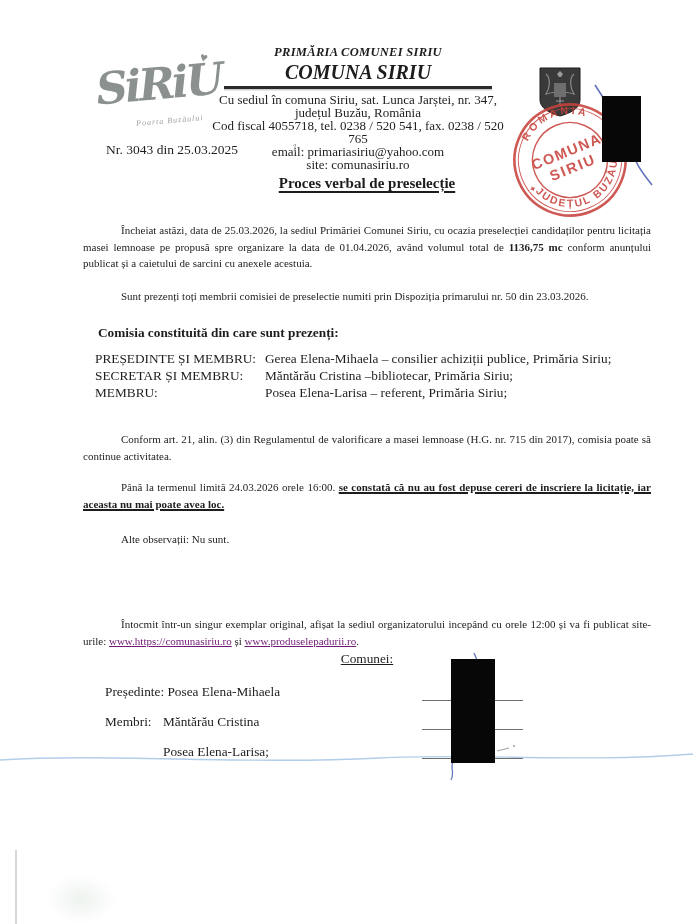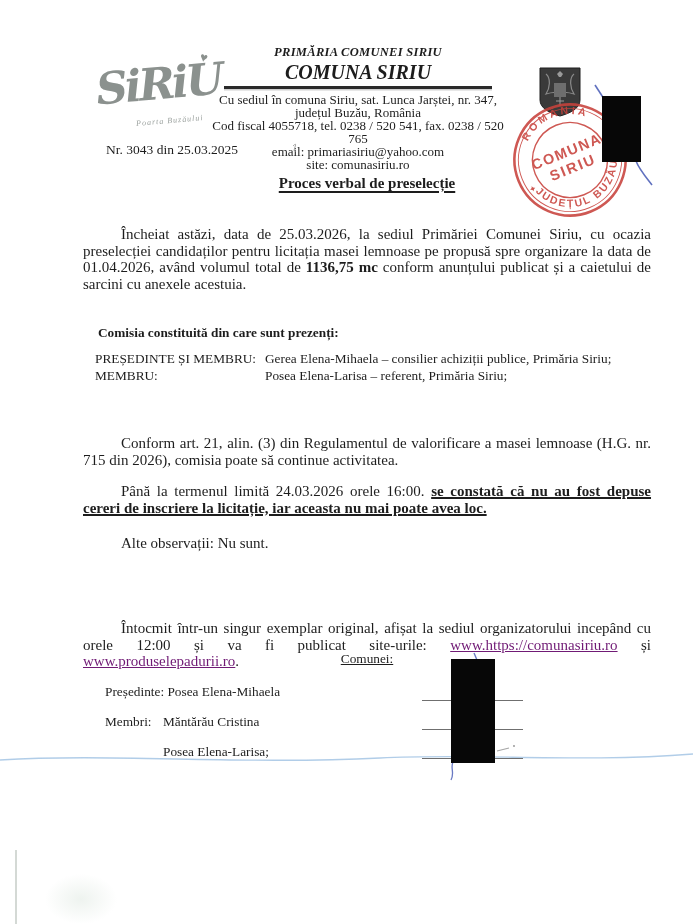--- a/index.html
+++ b/index.html
@@ -42,7 +42,7 @@
     font-size:15px; font-weight:bold; }
   .title span { text-decoration:underline; text-decoration-thickness:1.5px; text-underline-offset:3px; }
 
-  .para { position:absolute; left:83px; width:568px; font-size:15px; line-height:16.6px;
+  .para { position:absolute; left:83px; width:568px; font-size:11px; line-height:16.6px;
     text-align:justify; }
   .ind { text-indent:38px; }
   .p1 { top:211px; }

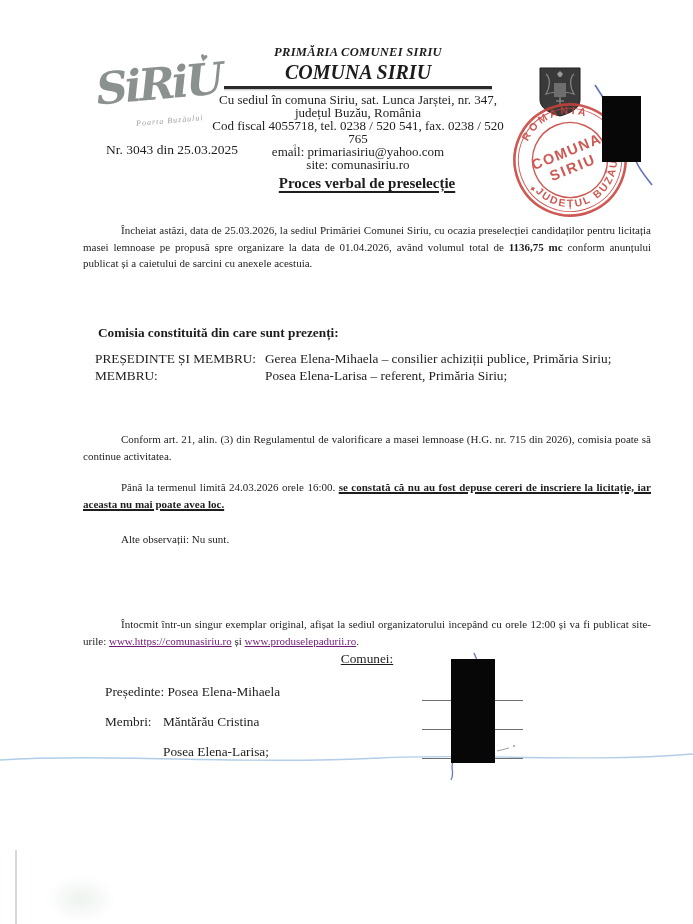--- a/index.html
+++ b/index.html
@@ -129,6 +129,7 @@
 
   <p class="para ind p1"><span>Încheiat astăzi, data de 25.03.2026, la sediul Primăriei Comunei Siriu, cu ocazia preselecției candidaților pentru licitația masei lemnoase pe propusă spre organizare la data de 01.04.2026, având volumul total de </span><b>1136,75 mc</b><span> conform anunțului publicat și a caietului de sarcini cu anexele acestuia.</span></p>
 
+  <p class="para ind p2">Sunt prezenți toți membrii comisiei de preselectie numiti prin Dispoziția primarului nr. 50 din 23.03.2026.</p>
 
   <div class="chead">Comisia constituită din care sunt prezenți:</div>
 

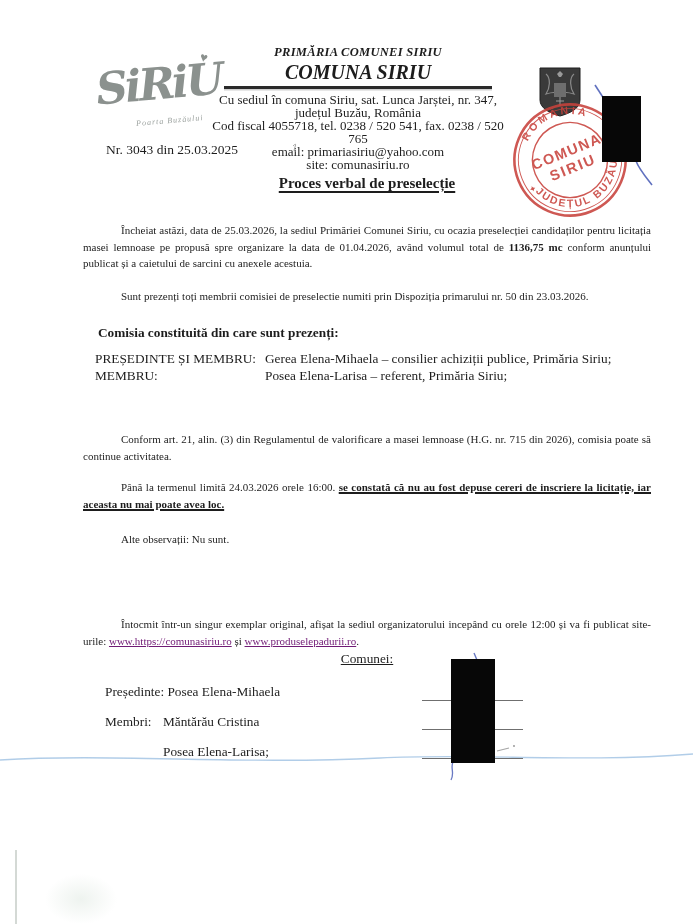--- a/index.html
+++ b/index.html
@@ -138,6 +138,9 @@
       <span class="crole">PREȘEDINTE ȘI MEMBRU:</span><span>Gerea Elena-Mihaela – consilier achiziții publice, Primăria Siriu;</span>
     </div>
     <div class="crow">
+      <span class="crole">SECRETAR ȘI MEMBRU:</span><span>Măntărău Cristina –bibliotecar, Primăria Siriu;</span>
+    </div>
+    <div class="crow">
       <span class="crole">MEMBRU:</span><span>Posea Elena-Larisa – referent, Primăria Siriu;</span>
     </div>
   </div>

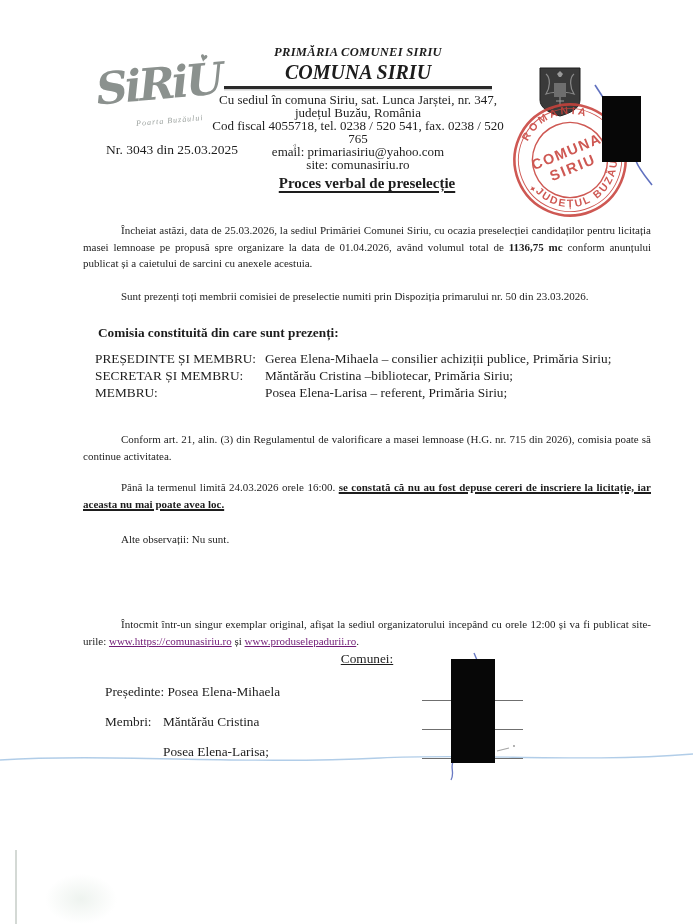--- a/index.html
+++ b/index.html
@@ -145,7 +145,7 @@
     </div>
   </div>
 
-  <p class="para ind p3">Conform art. 21, alin. (3) din Regulamentul de valorificare a masei lemnoase (H.G. nr. 715 din 2026), comisia poate să continue activitatea.</p>
+  <p class="para ind p3">Conform art. 21, alin. (3) din Regulamentul de valorificare a masei lemnoase (H.G. nr. 715 din 2017), comisia poate să continue activitatea.</p>
 
   <p class="para ind p4"><span>Până la termenul limită 24.03.2026 orele 16:00. </span><span class="emph">se constată că nu au fost depuse cereri de inscriere la licitație, iar aceasta nu mai poate avea loc.</span></p>
 

